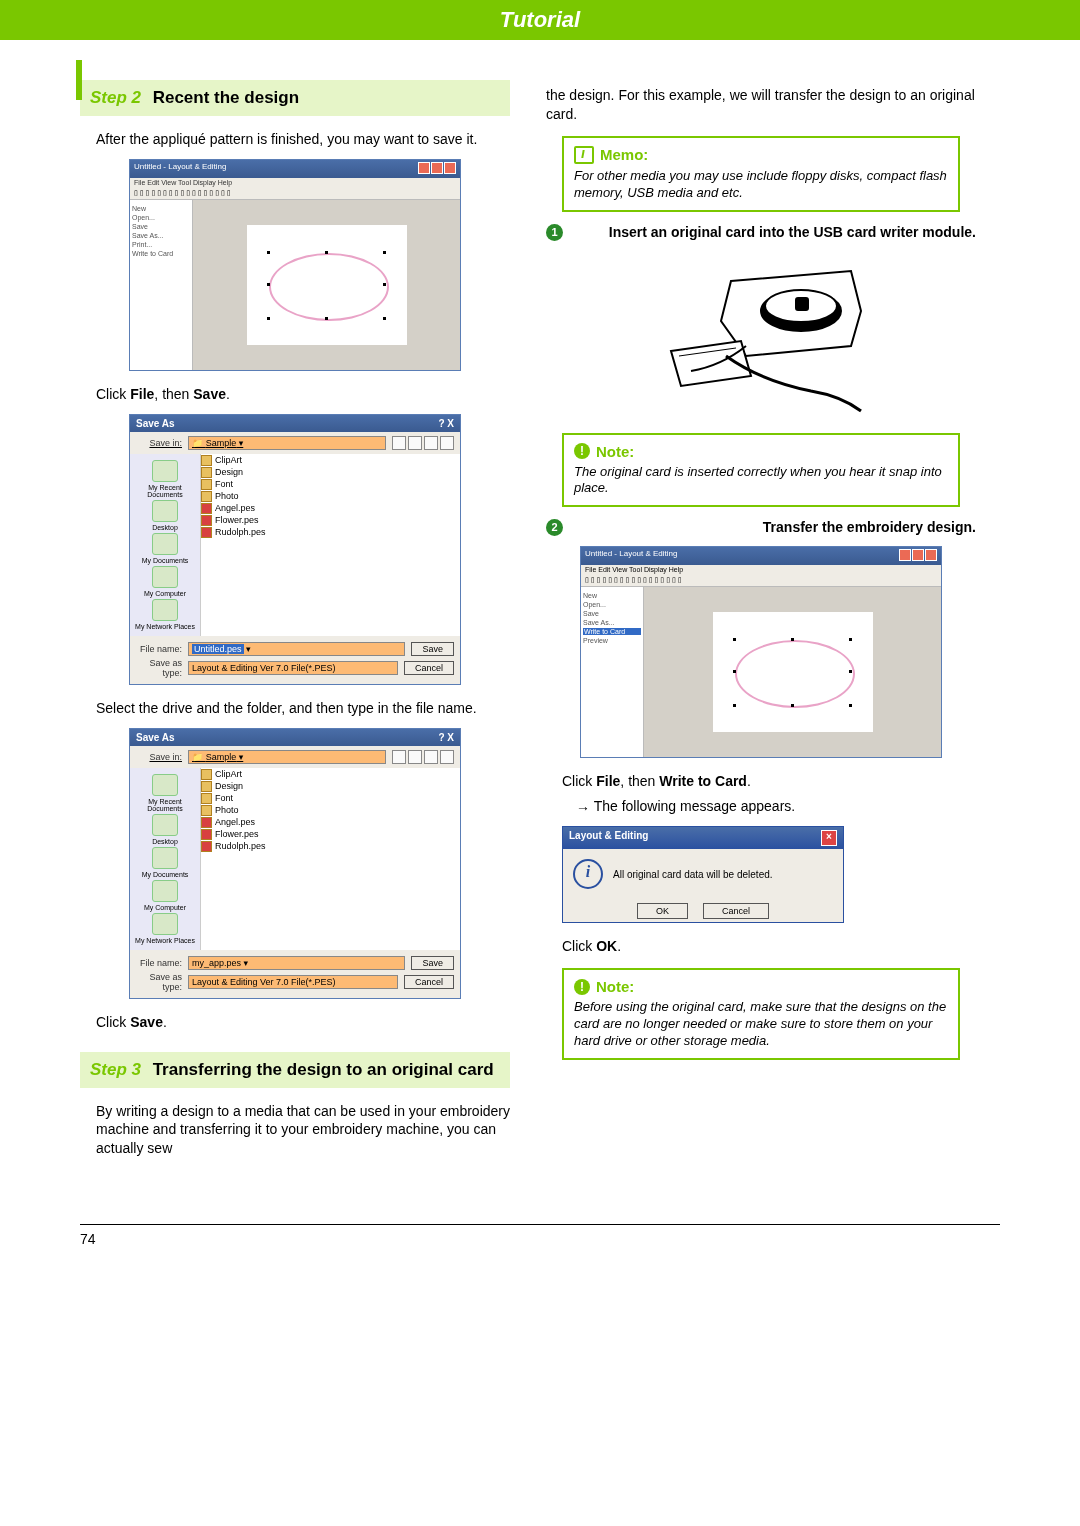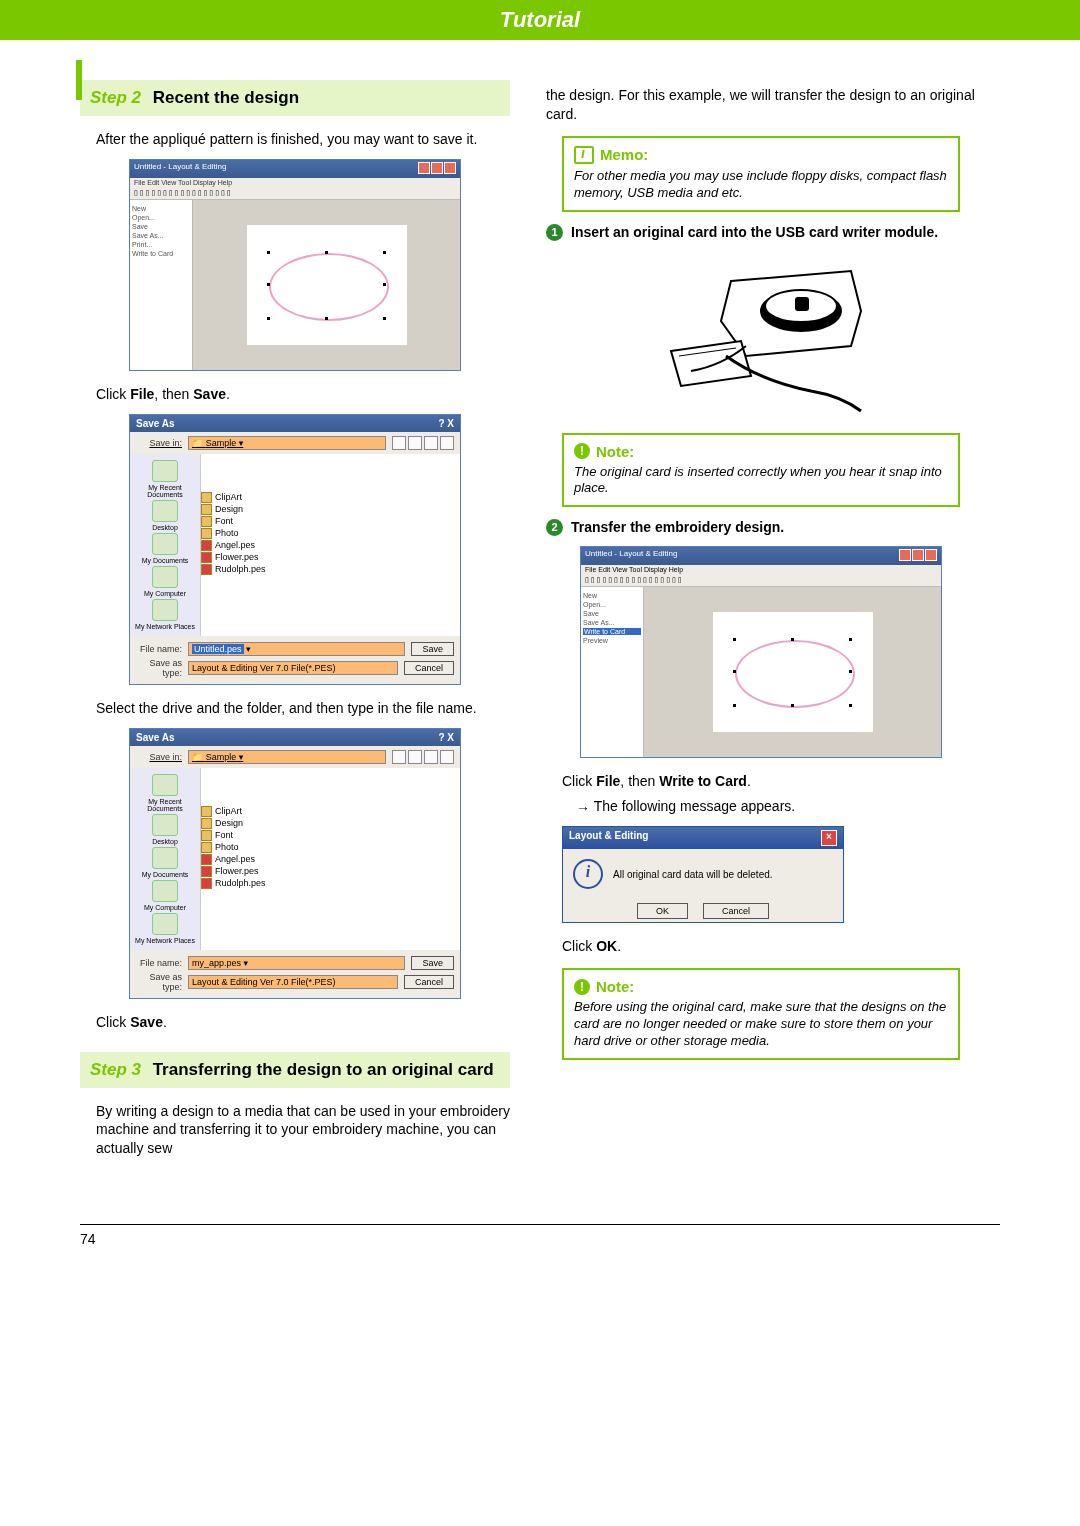--- a/index.html
+++ b/index.html
@@ -102,7 +102,7 @@
 
   .num-circle { display:inline-block; width:17px;height:17px;border-radius:50%;background:#2a8a2a;color:#fff;text-align:center;line-height:17px;font-size:11px;font-weight:bold;vertical-align:top;margin-right:4px;}
   .instr { font-weight:bold; font-size:14px; display:flex; gap:4px; margin:10px 0;}
-  .instr > span:last-child{flex:1;}
+  .instr > span:last-child{flex:1;text-align:right;}
 
   .device {
     width:220px;height:170px; margin:10px auto; position:relative;

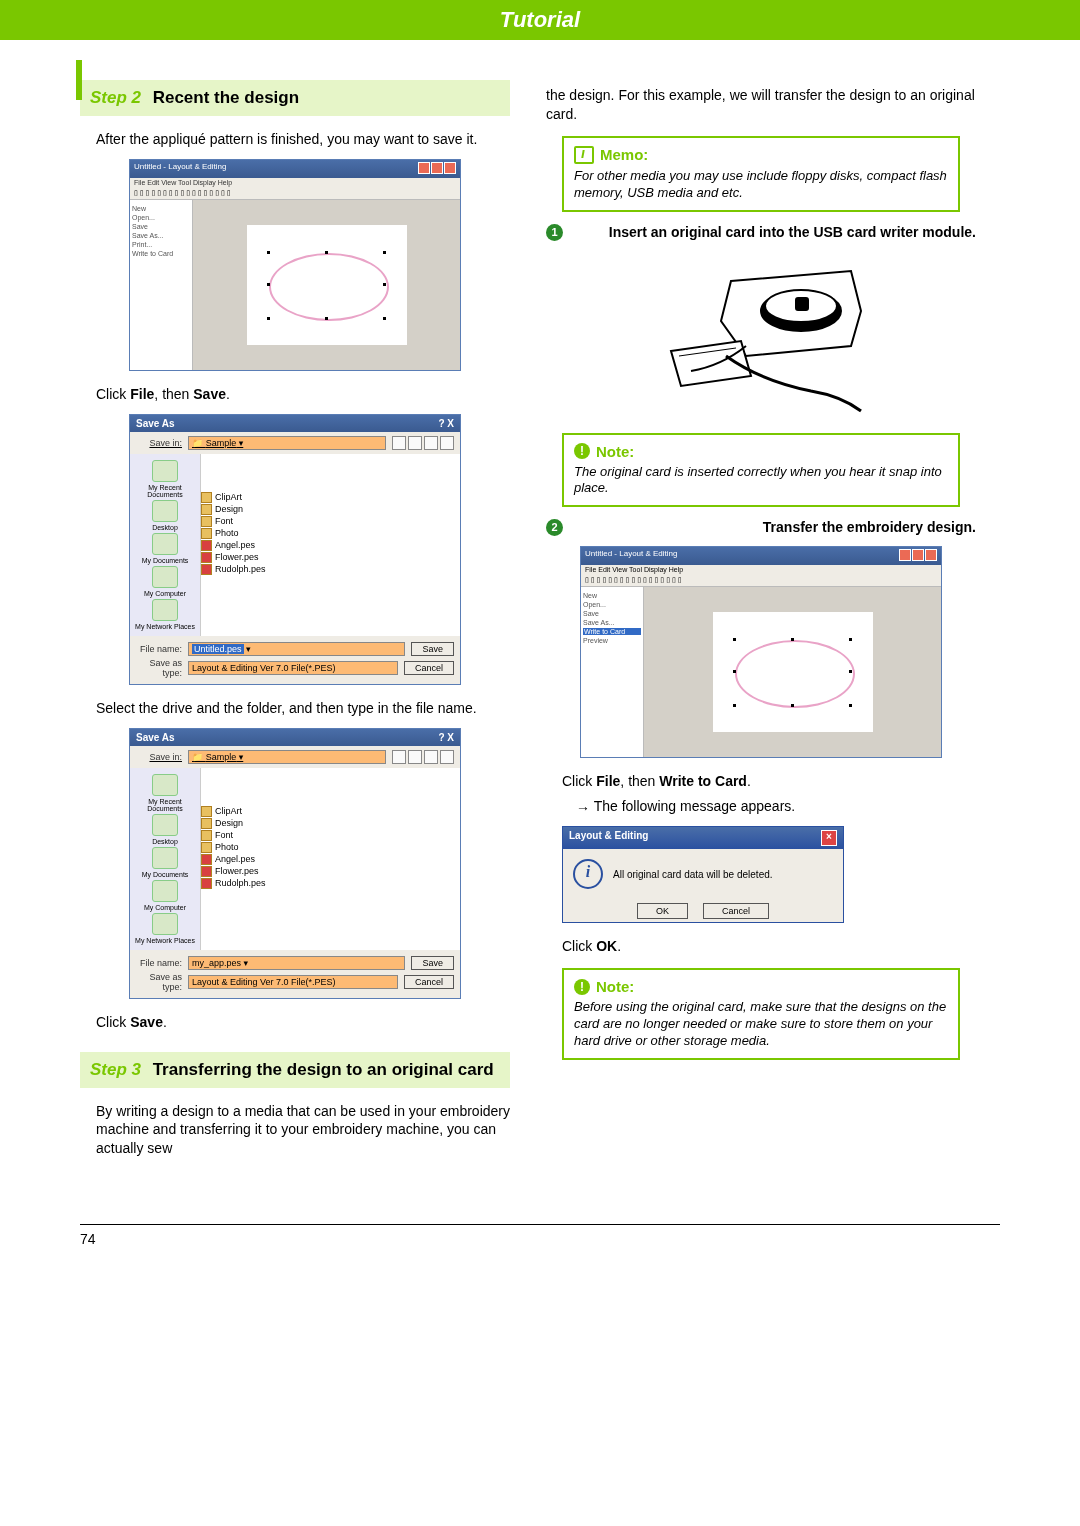--- a/index.html
+++ b/index.html
@@ -82,7 +82,7 @@
   .sd-places { width:70px; background:#e8e8f6; padding:4px 0; text-align:center; border-right:1px solid #ccc;}
   .sd-place { font-size:7px; margin:2px 0;}
   .sd-place .ic { width:24px;height:20px;margin:2px auto; background:#d8e8c8; border:1px solid #8c8; border-radius:3px;}
-  .sd-list { flex:1; margin-top:37px;}
+  .sd-list { flex:1; }
   .sd-li { font-size:9px; margin:1px 0; display:flex; align-items:center; gap:3px;}
   .fic { width:9px;height:9px;background:#e8c060;border:1px solid #b08020;}
   .fic.pes {background:#d84040;}

